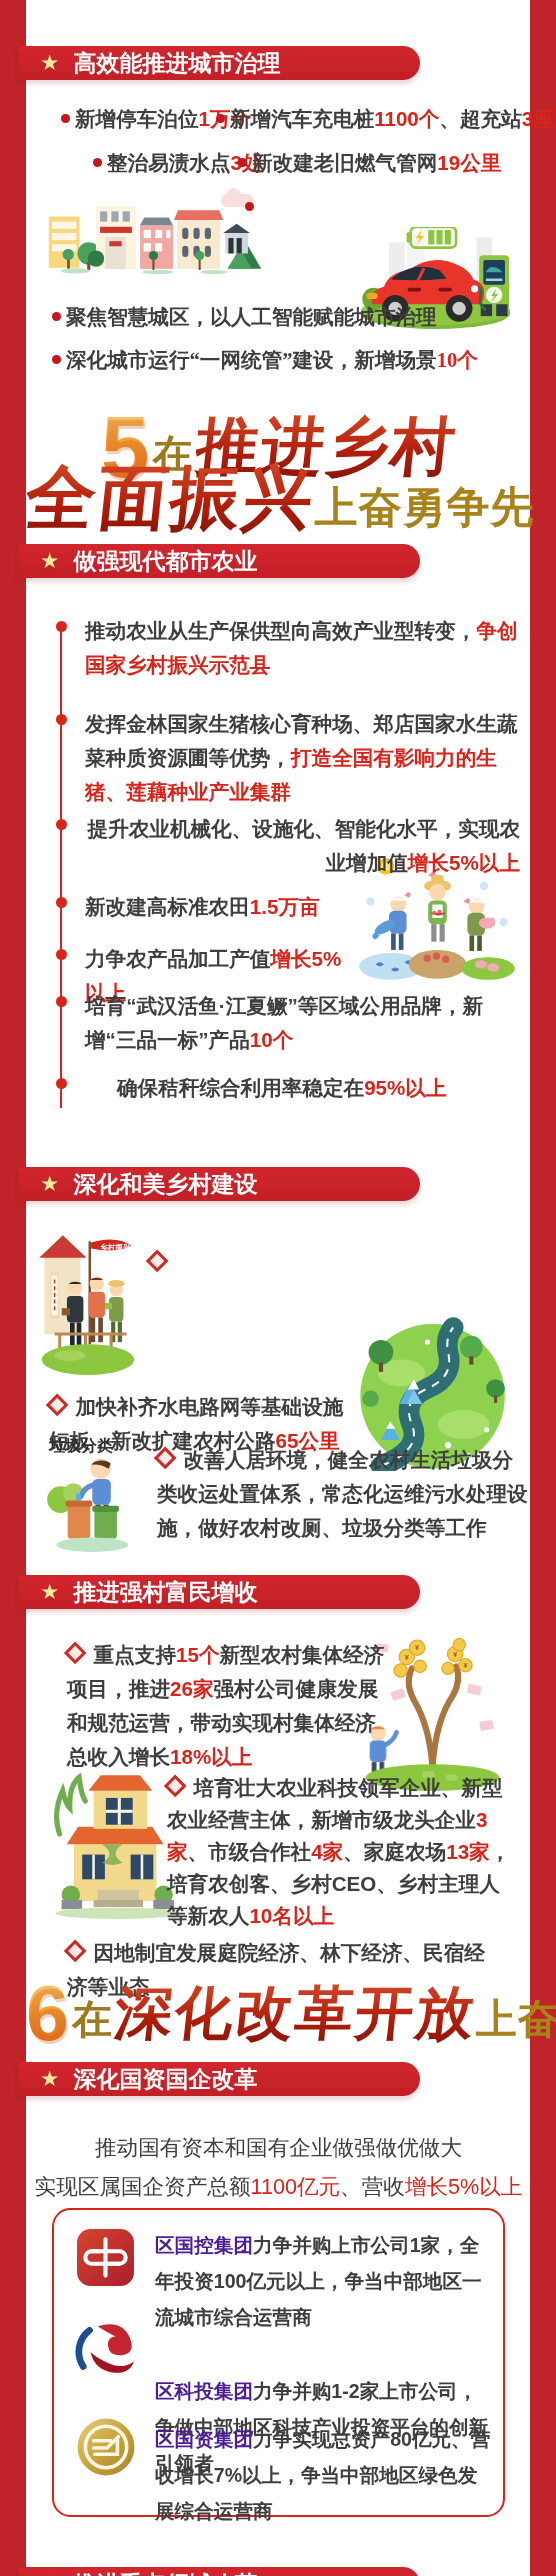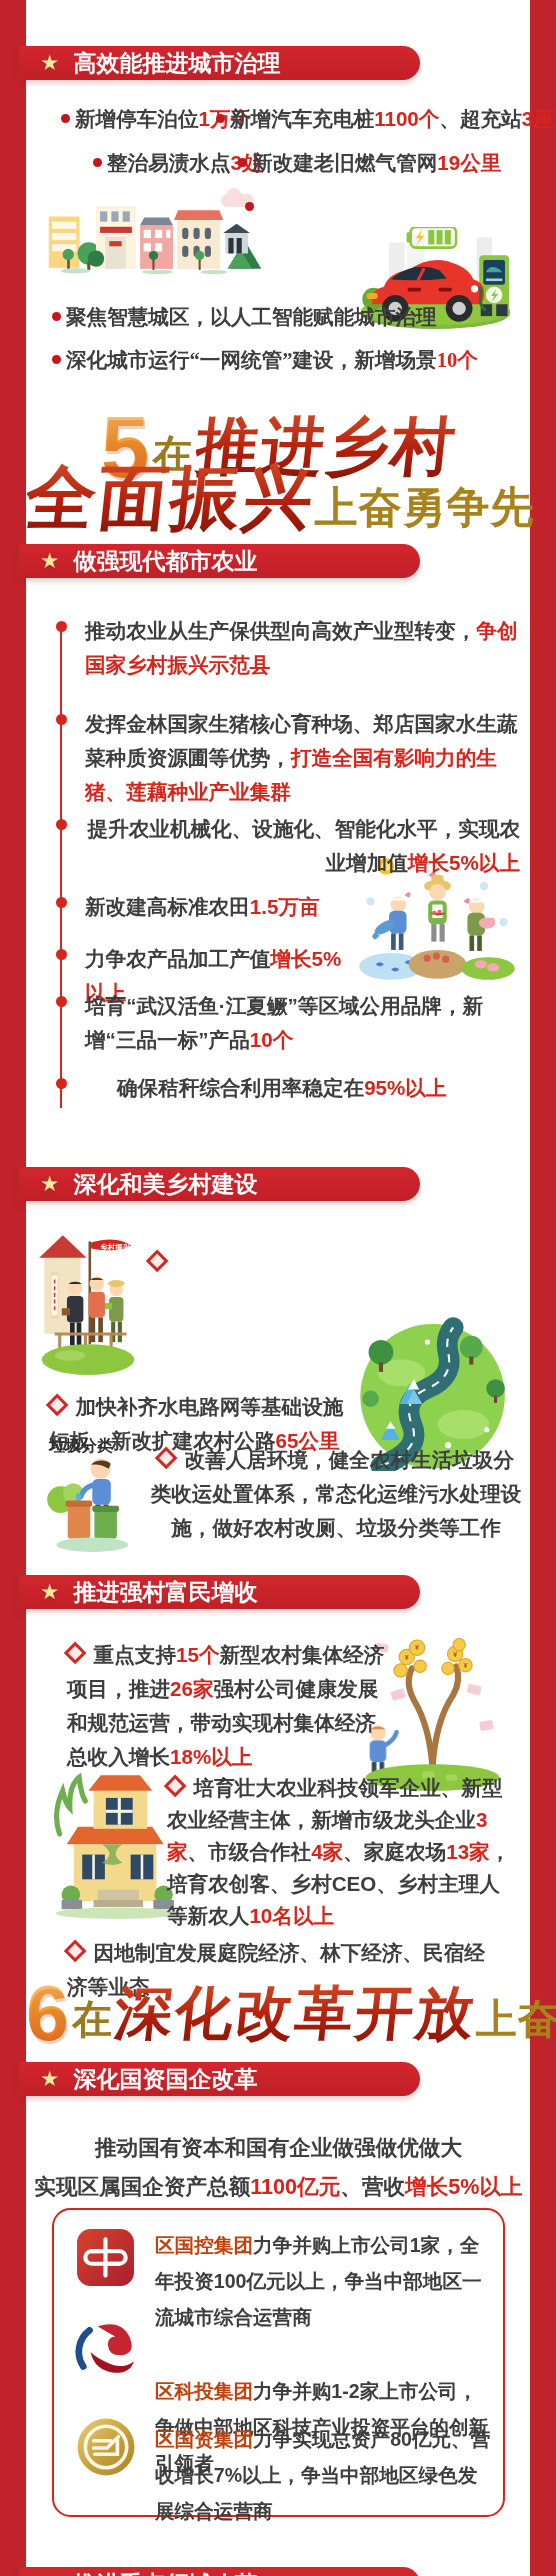--- a/index.html
+++ b/index.html
@@ -324,7 +324,7 @@
   </svg>
   <span class="trash-label" style="left:49px;top:1436px;">垃圾分类</span>
 
-  <div class="blt" style="left:149px;top:1443px;width:374px;text-align:center;"><span class="dia"></span><span><span>改善人居环境，健全农村生活垃圾分类收运处置体系，常态化运维污水处理设施，做好农村改厕、垃圾分类等工作</span></span></div>
+  <div class="blt" style="left:157px;top:1443px;width:374px;"><span class="dia"></span><span><span>改善人居环境，健全农村生活垃圾分类收运处置体系，常态化运维污水处理设施，做好农村改厕、垃圾分类等工作</span></span></div>
 
   <div class="sec-header" style="top:1575px;">
     <span class="star">★</span>

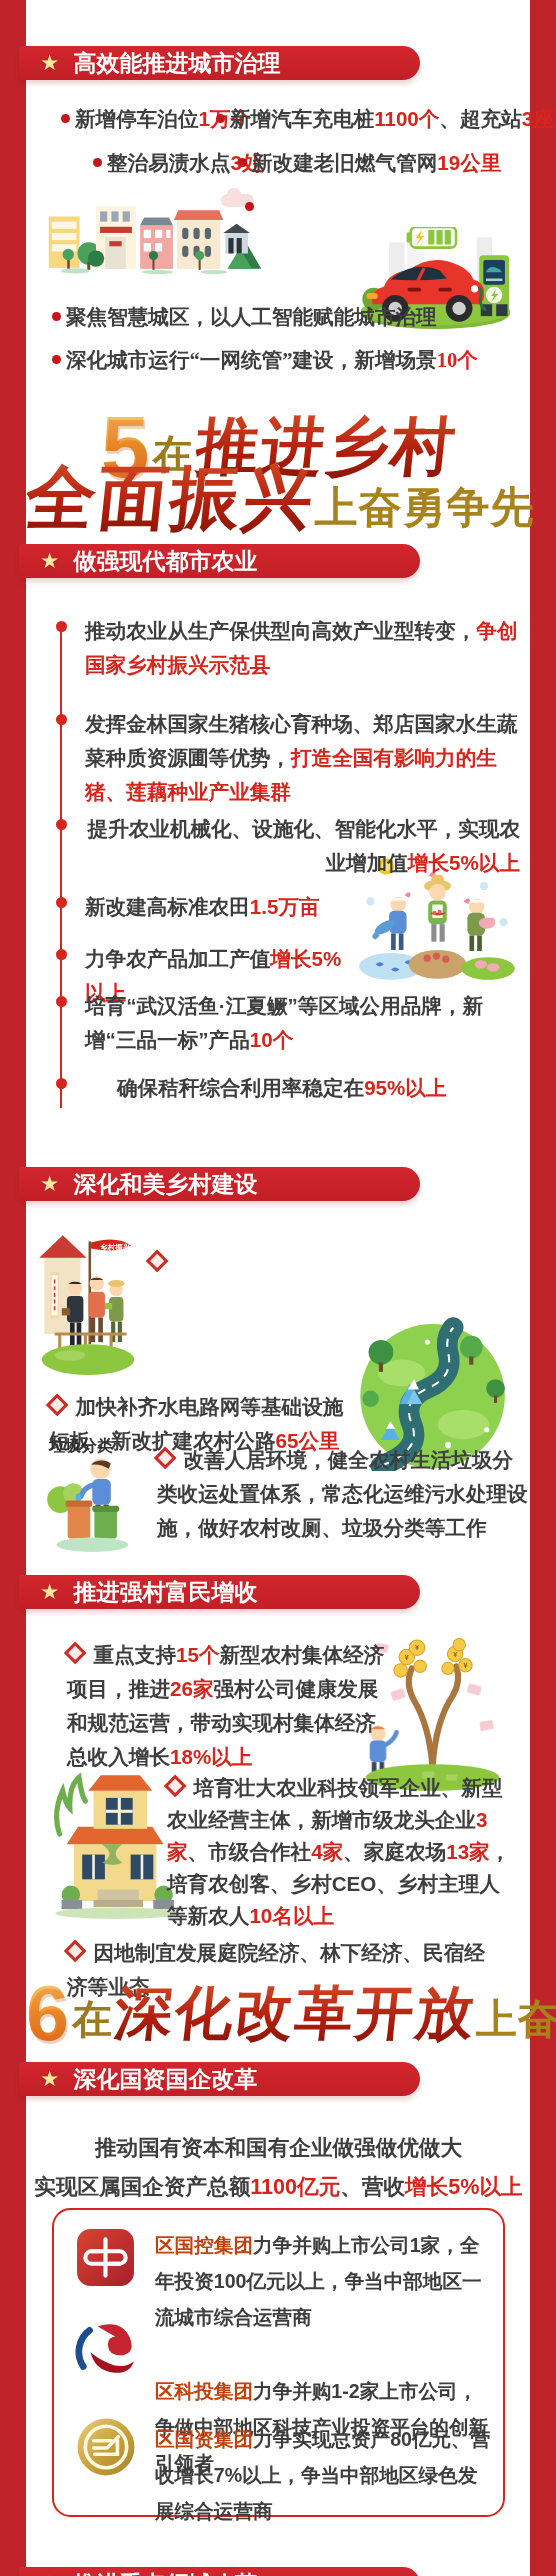--- a/index.html
+++ b/index.html
@@ -48,7 +48,7 @@
   .soe-txt{position:absolute;left:155px;width:340px;font-size:19.6px;font-weight:700;color:#3e3e3e;
     line-height:1.85;z-index:3;}
   .soe-txt .em{color:#c2410c;}
-  .soe-intro{position:absolute;left:26px;width:505px;text-align:center;font-size:21.6px;font-weight:700;
+  .soe-intro{position:absolute;left:26px;width:505px;text-align:center;font-size:21.6px;font-weight:400;
     color:#3e3e3e;z-index:2;}
   .soe-intro .em{color:#d8251c;}
 

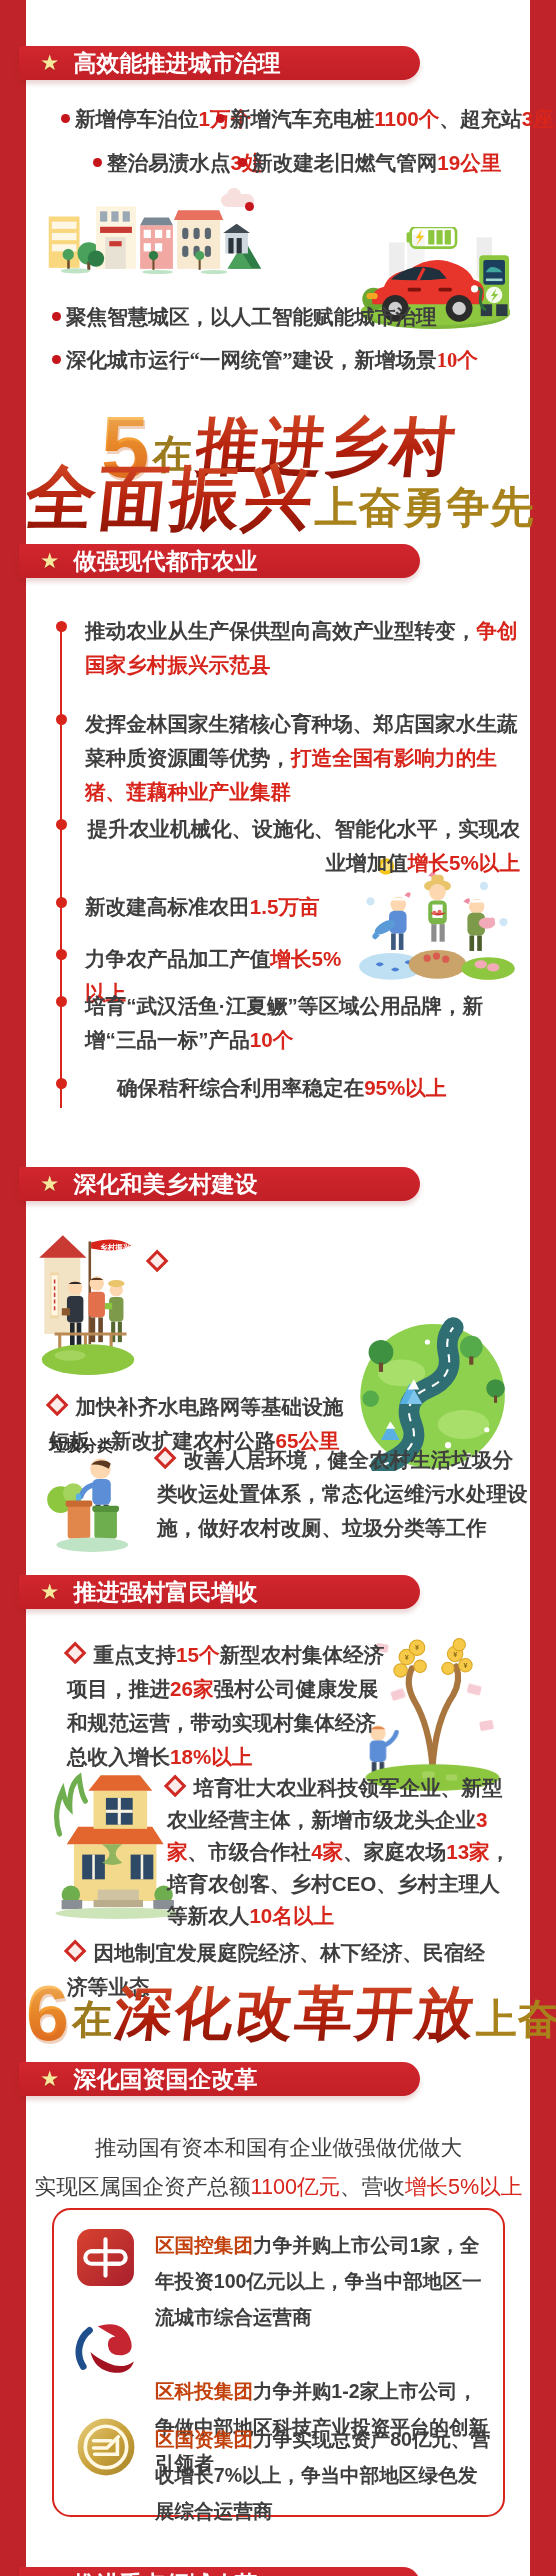--- a/index.html
+++ b/index.html
@@ -47,7 +47,7 @@
   .soe-logo{position:absolute;z-index:3;}
   .soe-txt{position:absolute;left:155px;width:340px;font-size:19.6px;font-weight:700;color:#3e3e3e;
     line-height:1.85;z-index:3;}
-  .soe-txt .em{color:#c2410c;}
+  .soe-txt .em{color:#4c1d95;}
   .soe-intro{position:absolute;left:26px;width:505px;text-align:center;font-size:21.6px;font-weight:400;
     color:#3e3e3e;z-index:2;}
   .soe-intro .em{color:#d8251c;}

